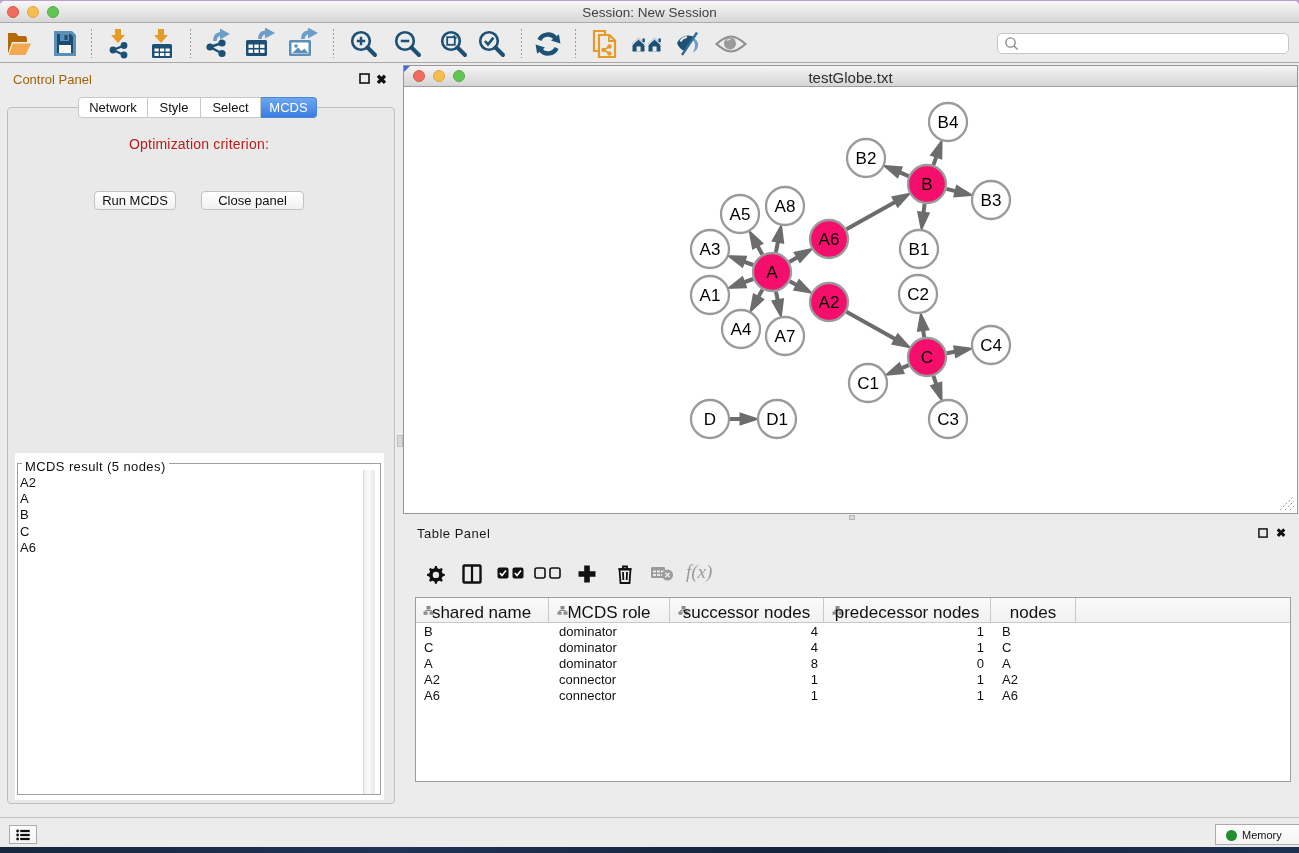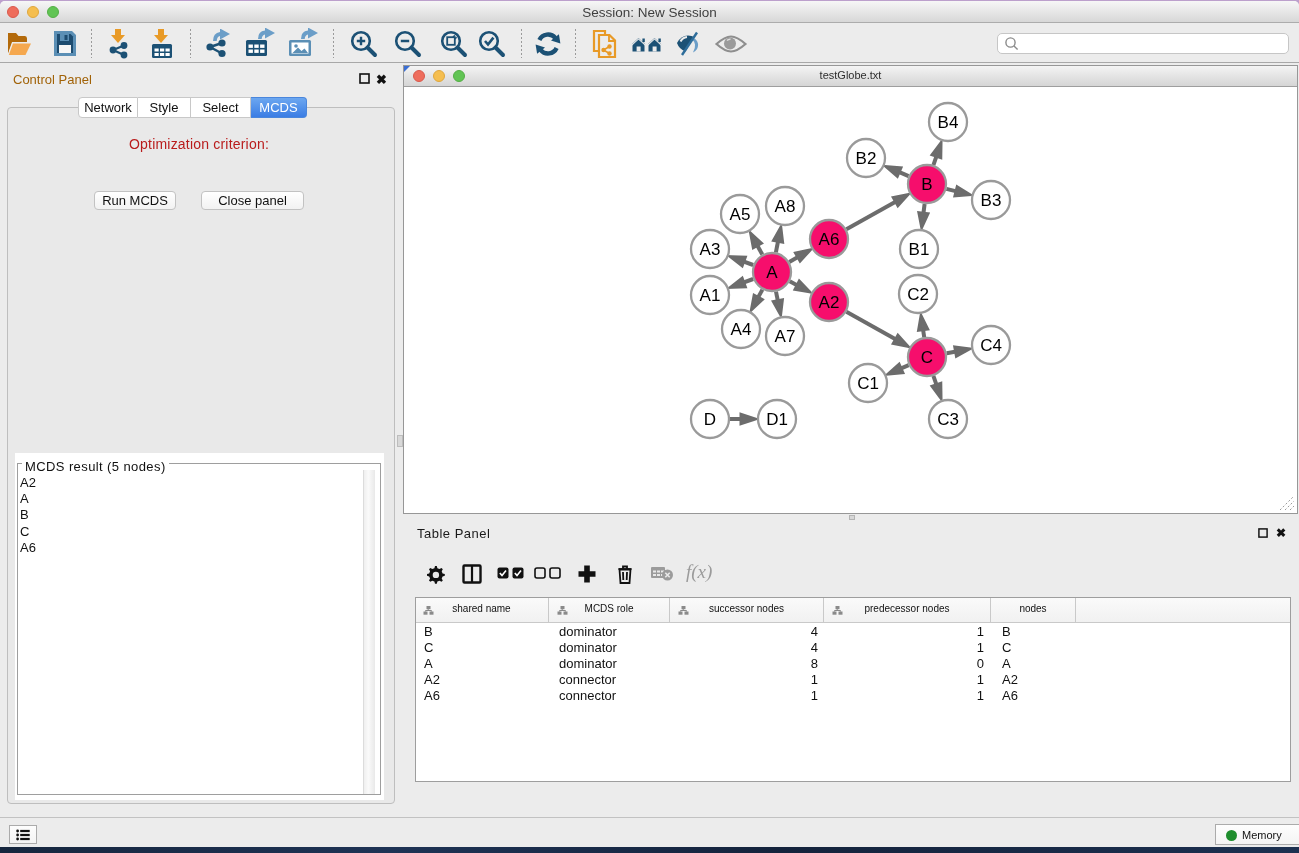--- a/index.html
+++ b/index.html
@@ -39,7 +39,7 @@
 
 #gwin { position:absolute; left:403px; top:64px; width:895px; height:449px; border:1px solid #979797; background:#fff; }
 #gtitle { position:absolute; left:0; top:0; width:893px; height:21px; background:linear-gradient(#F4F4F4,#D5D5D5); border-bottom:1px solid #9E9E9E; }
-#gtitle .title { position:absolute; left:0; right:0; top:3px; text-align:center; font-size:11px; color:#2e2e2e; }
+#gtitle .title { position:absolute; left:0; right:0; top:3px; text-align:center; font-size:15px; color:#2e2e2e; }
 #gcanvas { position:absolute; left:0; top:22px; width:893px; height:425px; background:#fff; }
 
 

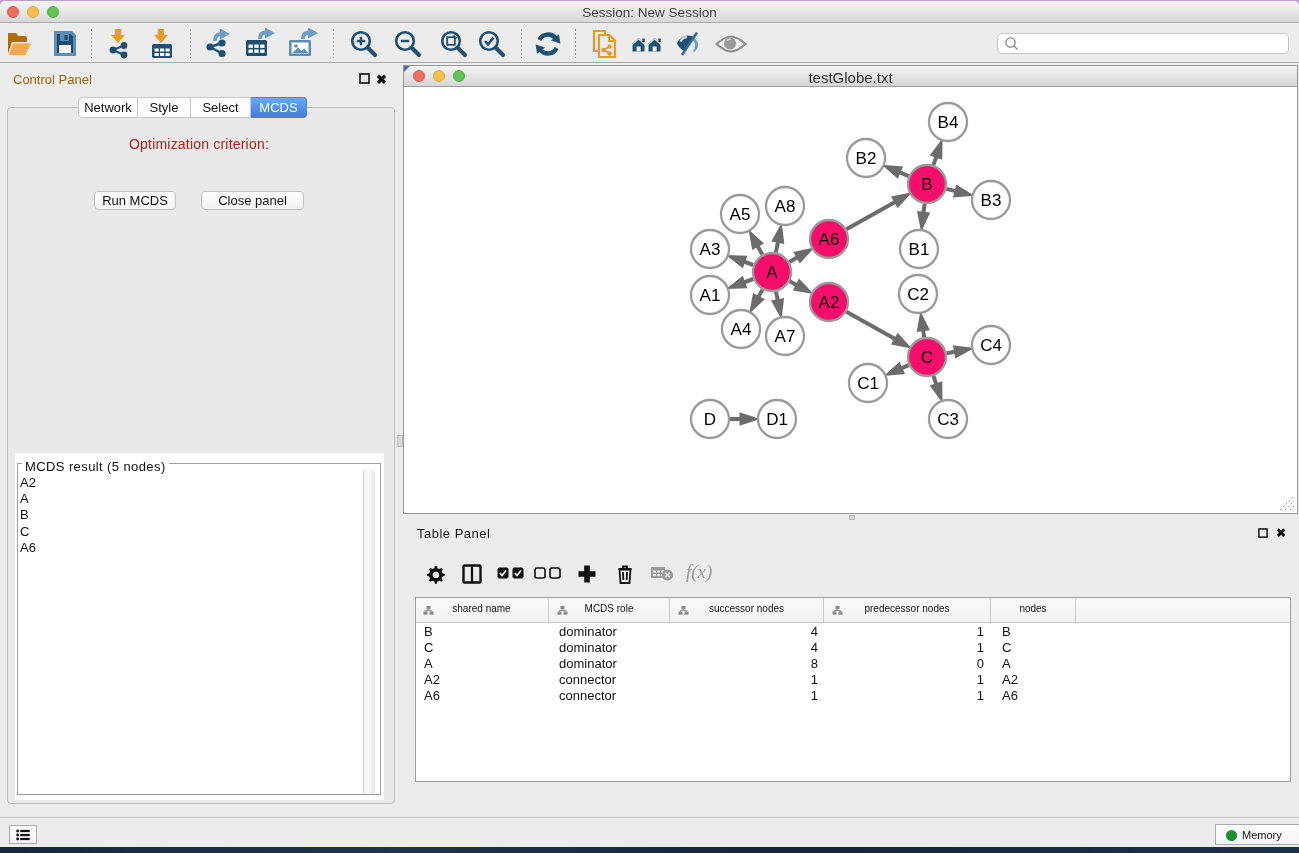--- a/index.html
+++ b/index.html
@@ -219,7 +219,7 @@
 
   <div id="cp-box"></div>
   <div class="seg" style="left:78px; top:96px;">
-    <div class="s" style="width:60px;">Network</div>
+    <div class="s" style="width:70px;">Network</div>
     <div class="s" style="width:53px;">Style</div>
     <div class="s" style="width:60px;">Select</div>
     <div class="s sel" style="width:56px;">MCDS</div>

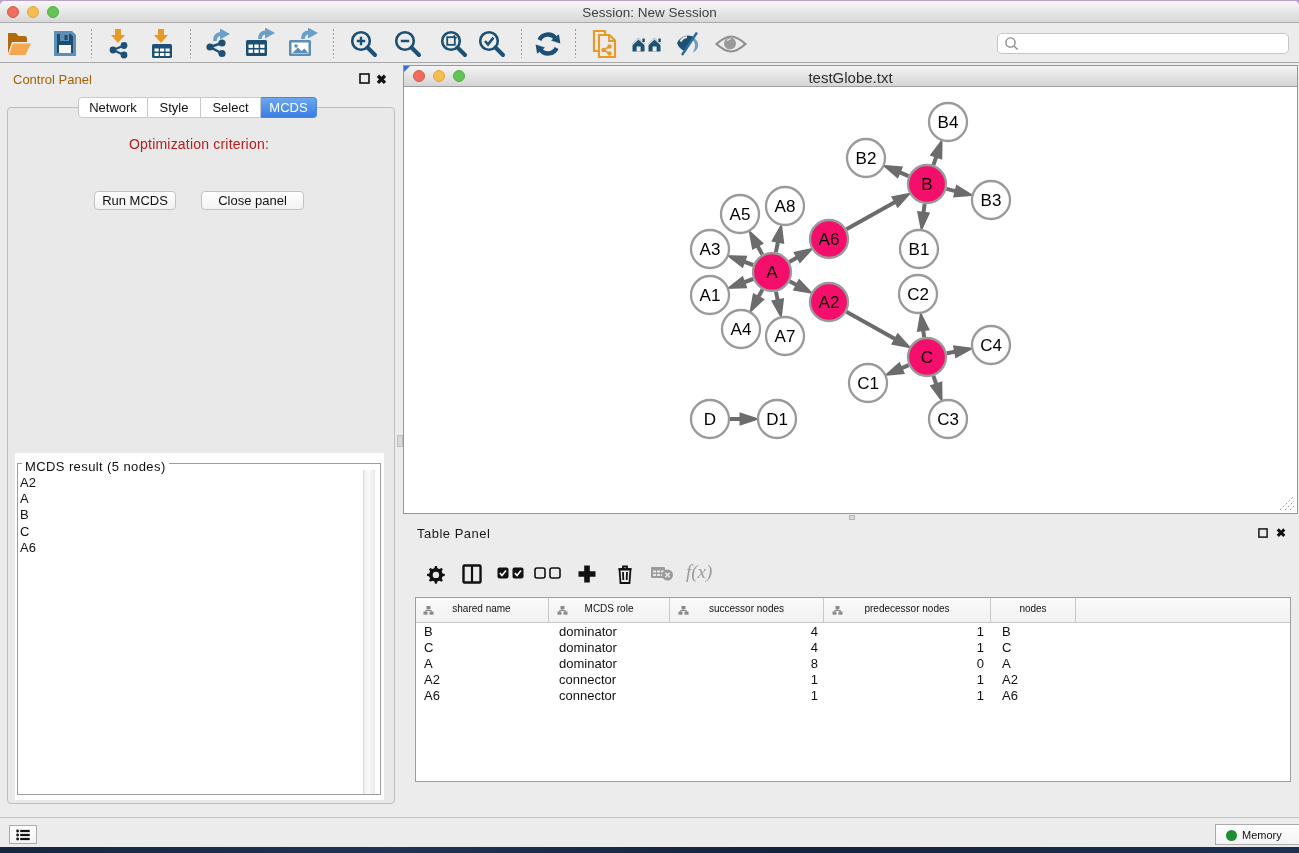--- a/index.html
+++ b/index.html
@@ -47,7 +47,7 @@
 #tbl { position:absolute; left:415px; top:596px; width:876px; height:185px; background:#fff; border:1px solid #9E9E9E; }
 #thead { position:absolute; left:0; top:0; width:874px; height:25px; background:linear-gradient(#FAFAFA,#F1F1F1); border-bottom:1px solid #C9C9C9; }
 .hcol { position:absolute; top:0; height:25px; border-right:1px solid #C9C9C9; }
-.hlab { position:absolute; top:5px; width:100%; text-align:center; font-size:10px; color:#111; }
+.hlab { position:absolute; top:5px; width:100%; text-align:center; font-size:17px; color:#111; }
 .trow { position:absolute; font-size:13px; color:#111; height:16.15px; }
 .tcell { position:absolute; top:0; }
 .num { text-align:right; }

